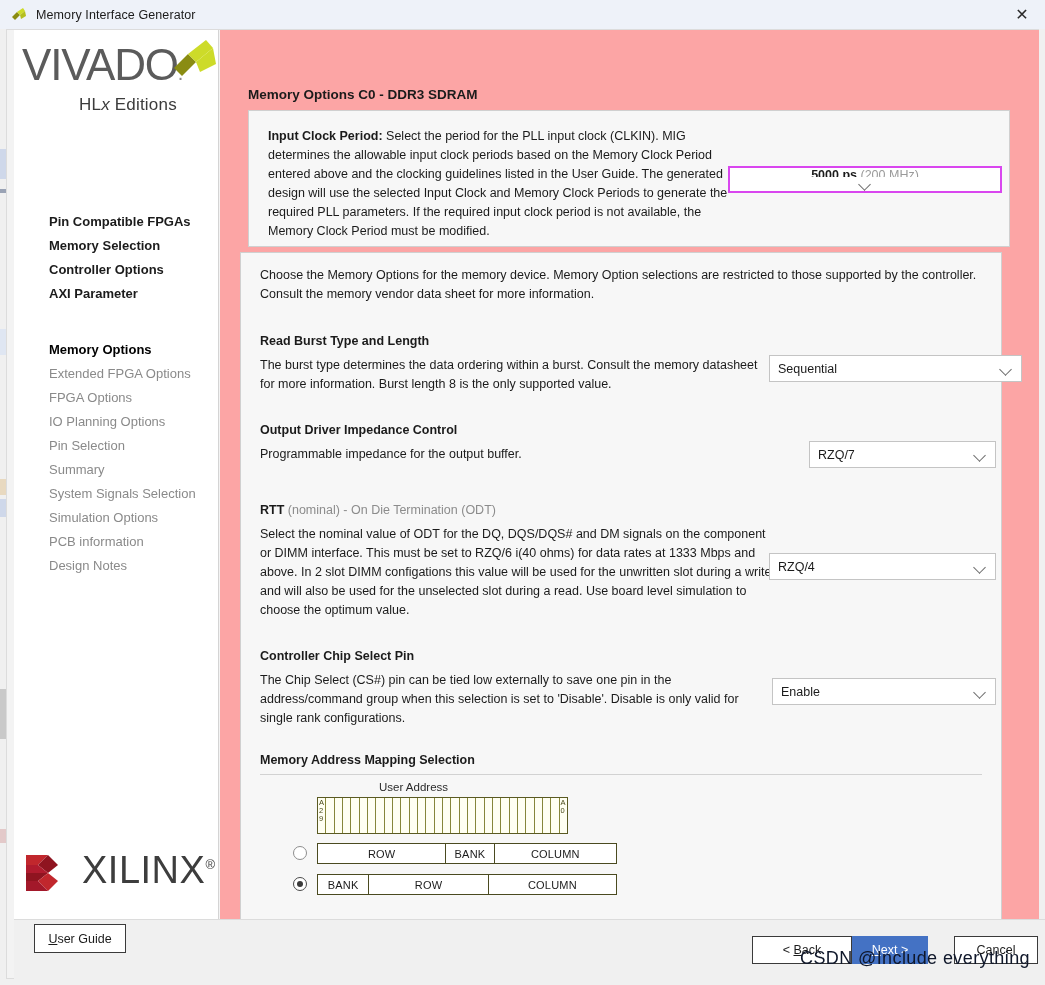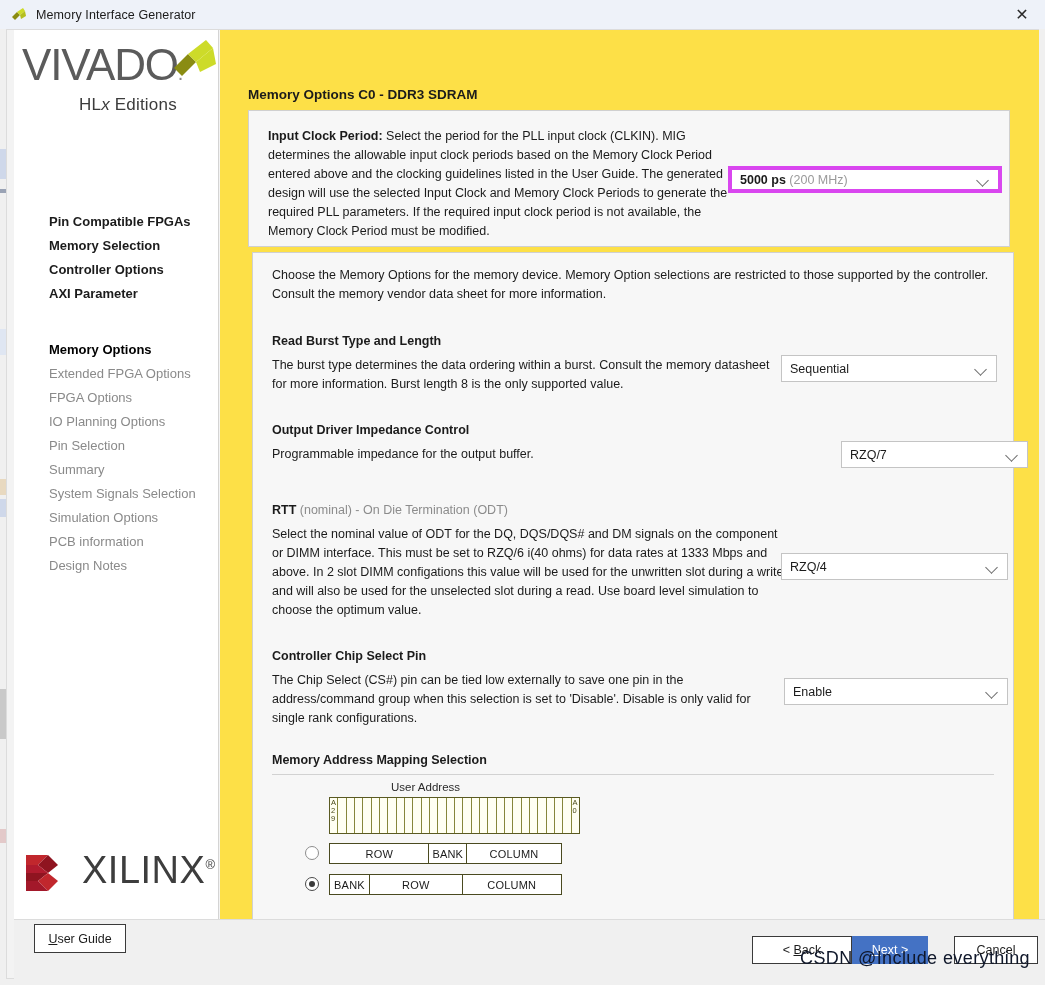--- a/index.html
+++ b/index.html
@@ -77,7 +77,7 @@
   .xreg{font-size:13px;vertical-align:super;}
 
   
-  .content{position:absolute;left:213px;top:0px;width:819px;height:889px;background:#fde047;}
+  .content{position:absolute;left:213px;top:0px;width:819px;height:889px;background:#fca5a5;}
   .pagetitle{
     position:absolute;left:28px;top:57px;font-size:13.5px;font-weight:bold;color:#1b1b1b;
   }

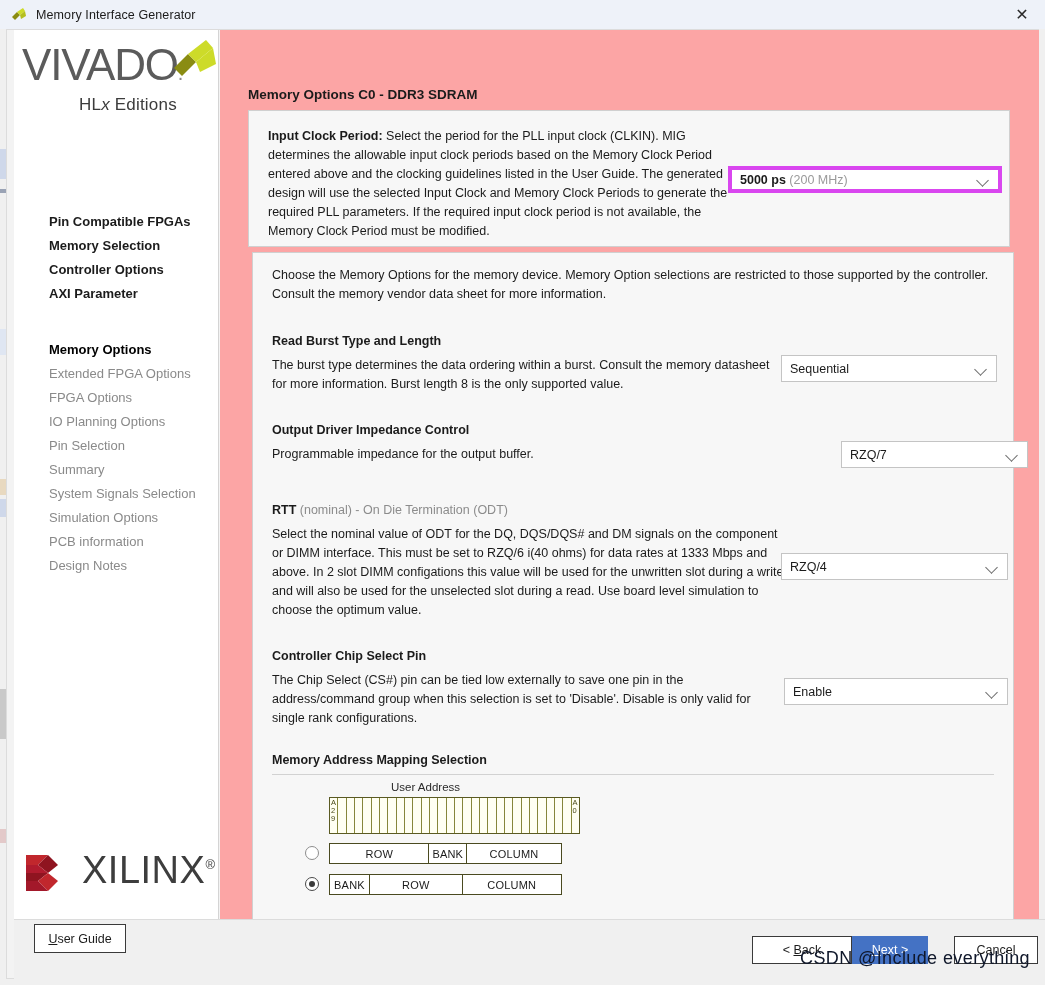--- a/index.html
+++ b/index.html
@@ -101,7 +101,7 @@
     border:1px solid #c4c4c4;display:flex;align-items:center;
     padding:0 8px;font-size:12.5px;color:#1b1b1b;
   }
-  .dd.focus{border:4px solid #d946ef;}
+  .dd.focus{border:2px solid #d946ef;flex-direction:column;}
   .dd .val{flex:1;white-space:nowrap;overflow:hidden;}
   .dd .chev{
     width:14px;height:14px;flex:none;position:relative;

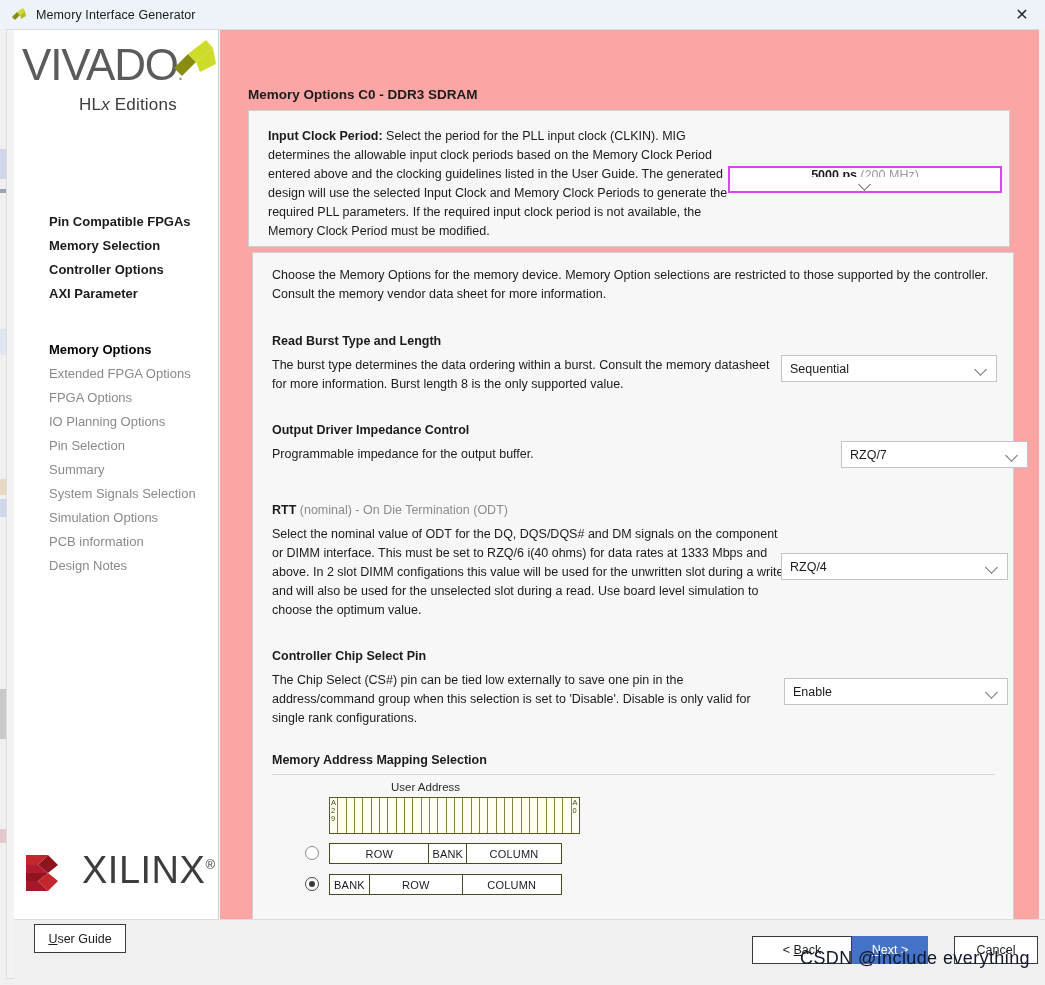--- a/index.html
+++ b/index.html
@@ -87,7 +87,7 @@
     background:#f7f7f7;border:1px solid #d0d0d0;
   }
   .panel.clk{left:28px;top:80px;width:762px;height:137px;}
-  .panel.opts{left:32px;top:222px;width:762px;height:673px;}
+  .panel.opts{left:20px;top:222px;width:762px;height:673px;}
 
   .ptext{
     position:absolute;font-size:12.5px;line-height:19px;color:#1b1b1b;

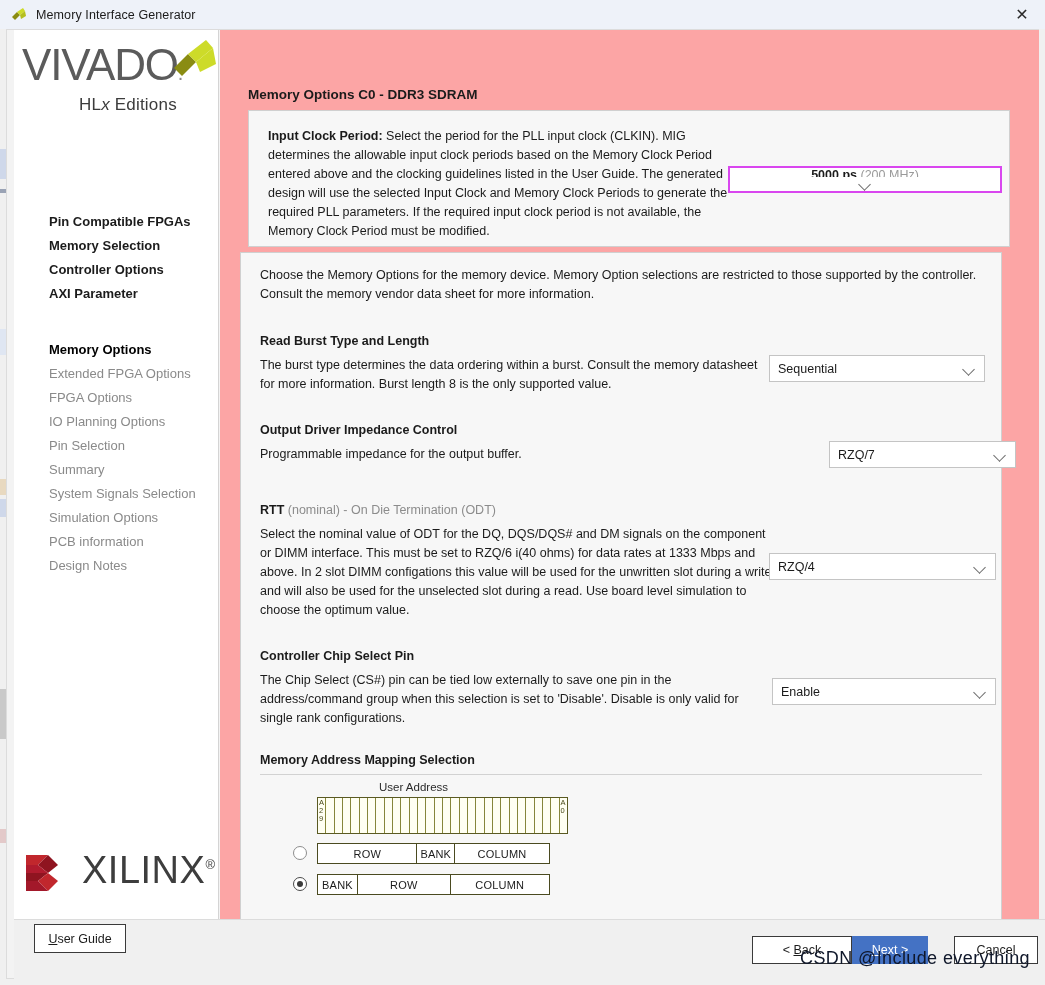--- a/index.html
+++ b/index.html
@@ -271,7 +271,7 @@
 
           <div class="seclabel" style="left:19px;top:81px;">Read Burst Type and Length</div>
           <div class="ptext" style="left:19px;top:103px;width:500px;">The burst type determines the data ordering within a burst. Consult the memory datasheet for more information. Burst length 8 is the only supported value.</div>
-          <div class="dd" style="left:528px;top:102px;width:216px;">
+          <div class="dd" style="left:528px;top:102px;width:253px;">
             <span class="val">Sequential</span>
             <span class="chev"></span>
           </div>

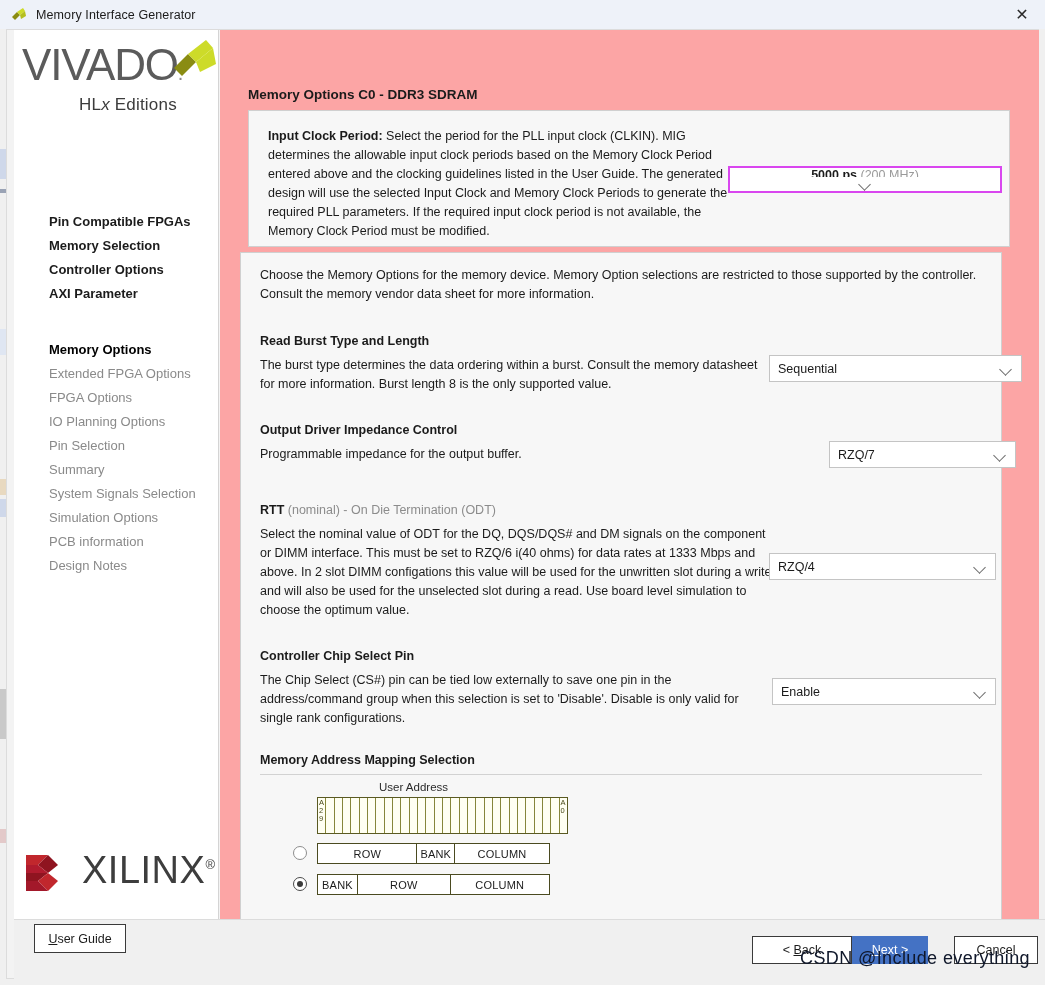--- a/index.html
+++ b/index.html
@@ -278,7 +278,7 @@
 
           <div class="seclabel" style="left:19px;top:170px;">Output Driver Impedance Control</div>
           <div class="ptext" style="left:19px;top:192px;width:500px;">Programmable impedance for the output buffer.</div>
-          <div class="dd" style="left:568px;top:188px;width:187px;margin-left:20px;">
+          <div class="dd" style="left:568px;top:188px;width:187px;">
             <span class="val">RZQ/7</span>
             <span class="chev"></span>
           </div>

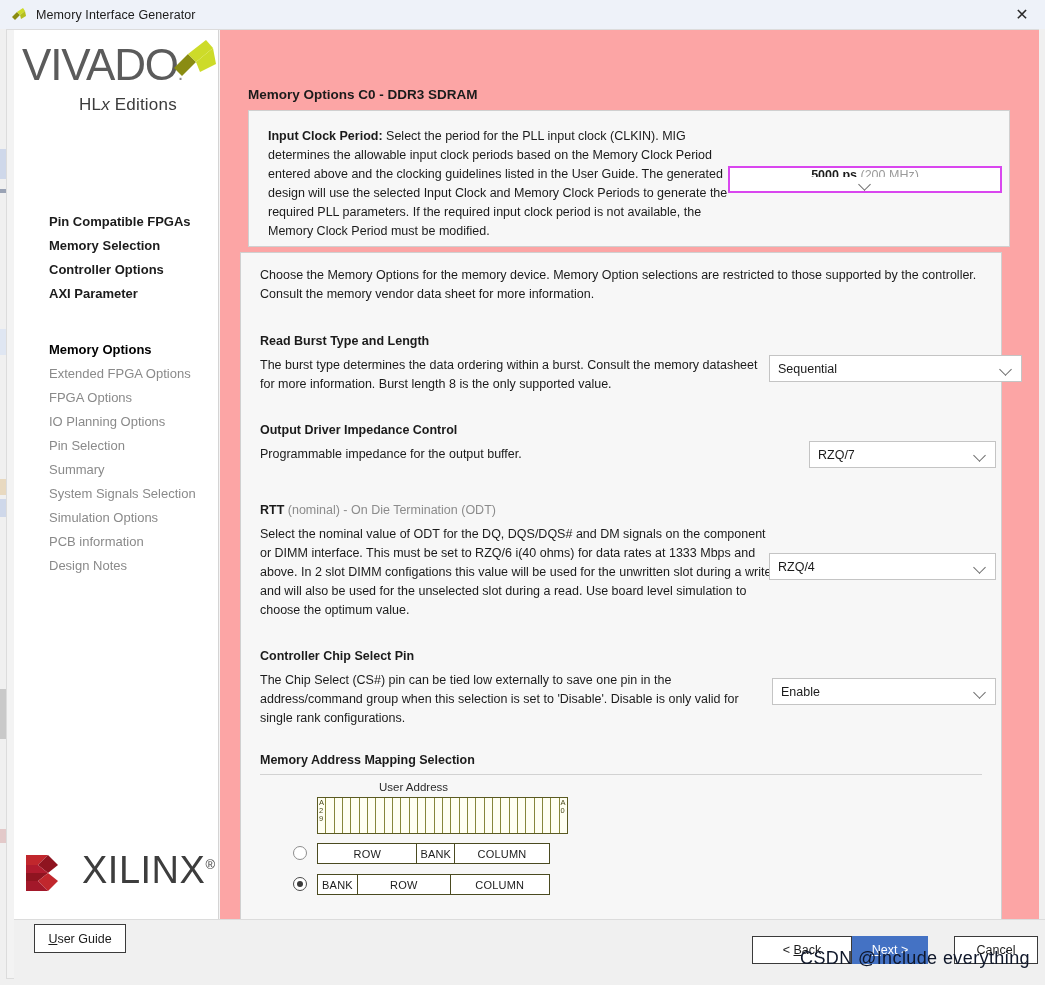--- a/index.html
+++ b/index.html
@@ -144,7 +144,7 @@
     border-radius:50%;background:#3a3a3a;
   }
   .segbar{
-    position:absolute;left:31px;top:0;height:21px;width:233px;
+    position:absolute;left:31px;top:0;height:21px;width:300px;
     box-sizing:border-box;border:1.5px solid #4a4a20;background:#fff;display:flex;
   }
   .seg{

